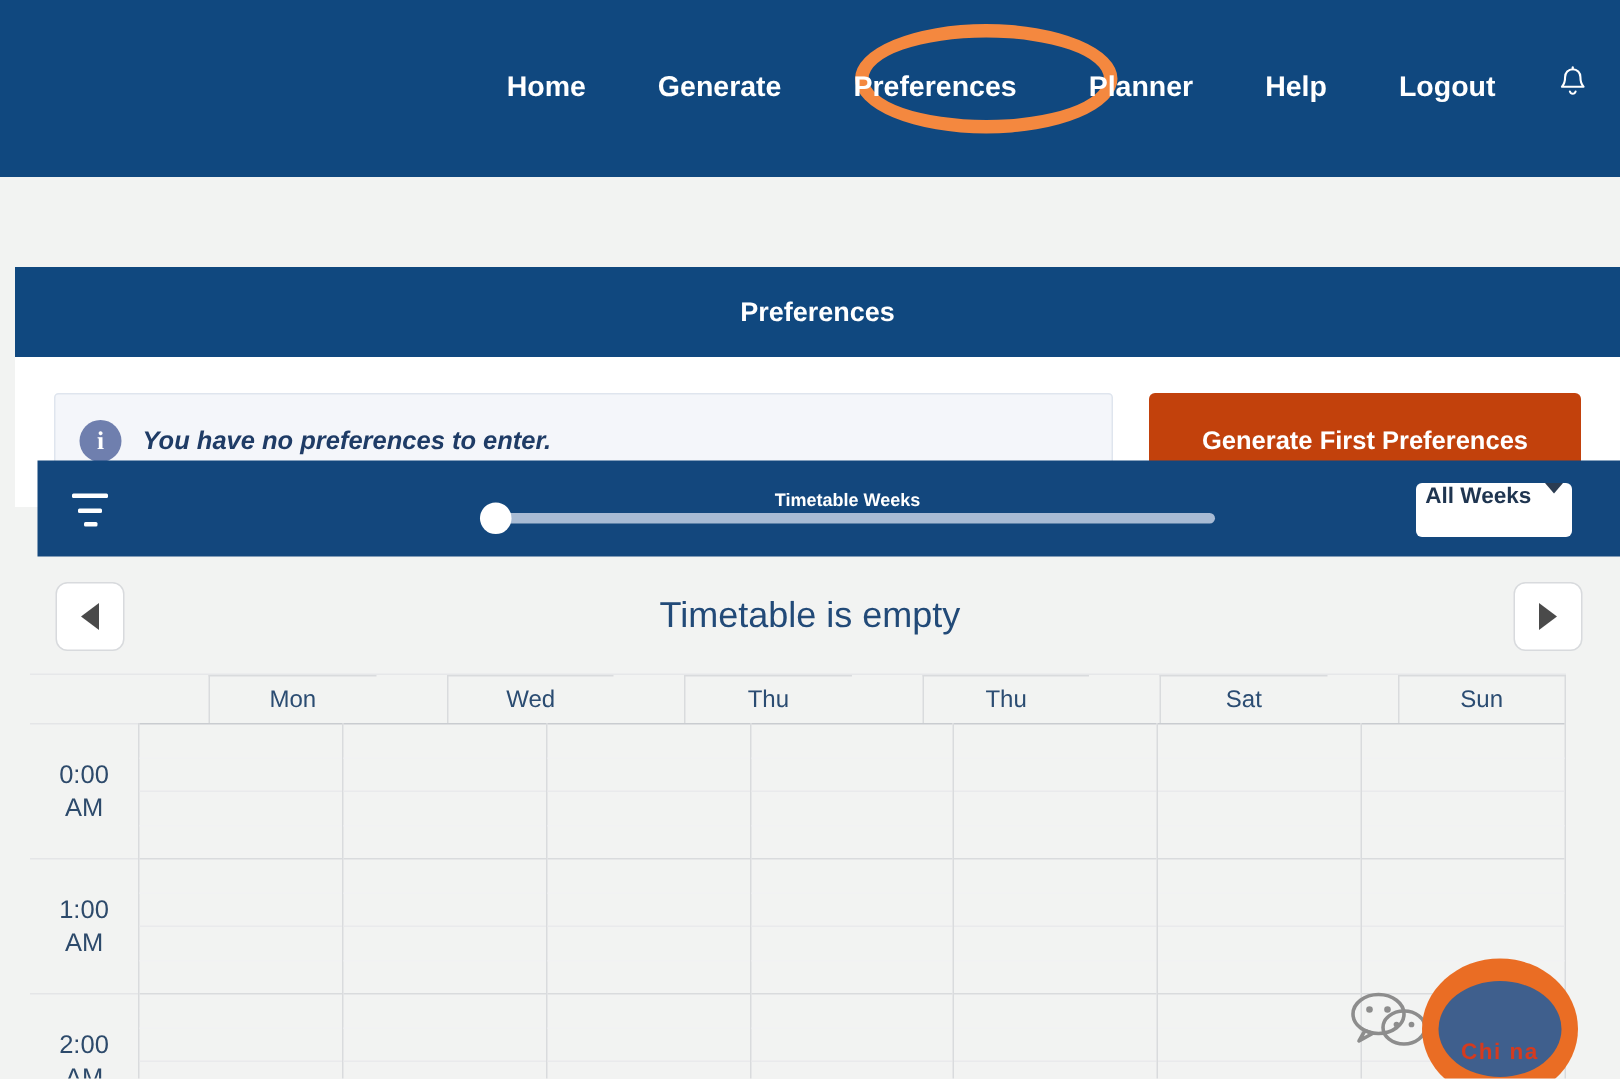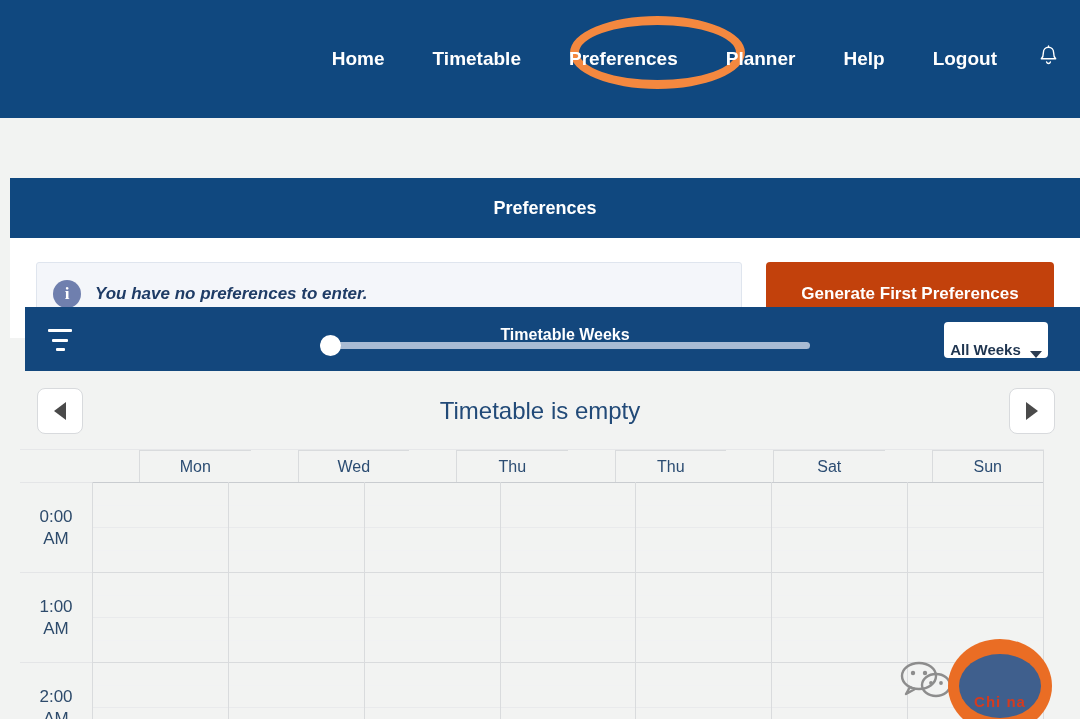--- a/index.html
+++ b/index.html
@@ -312,7 +312,7 @@
     <div class="highlight-ellipse"></div>
     <div class="nav-items">
       <a class="nav-link">Home</a>
-      <a class="nav-link">Timetable</a>
+      <a class="nav-link">Generate</a>
       <a class="nav-link">Preferences</a>
       <a class="nav-link">Planner</a>
       <a class="nav-link">Help</a>

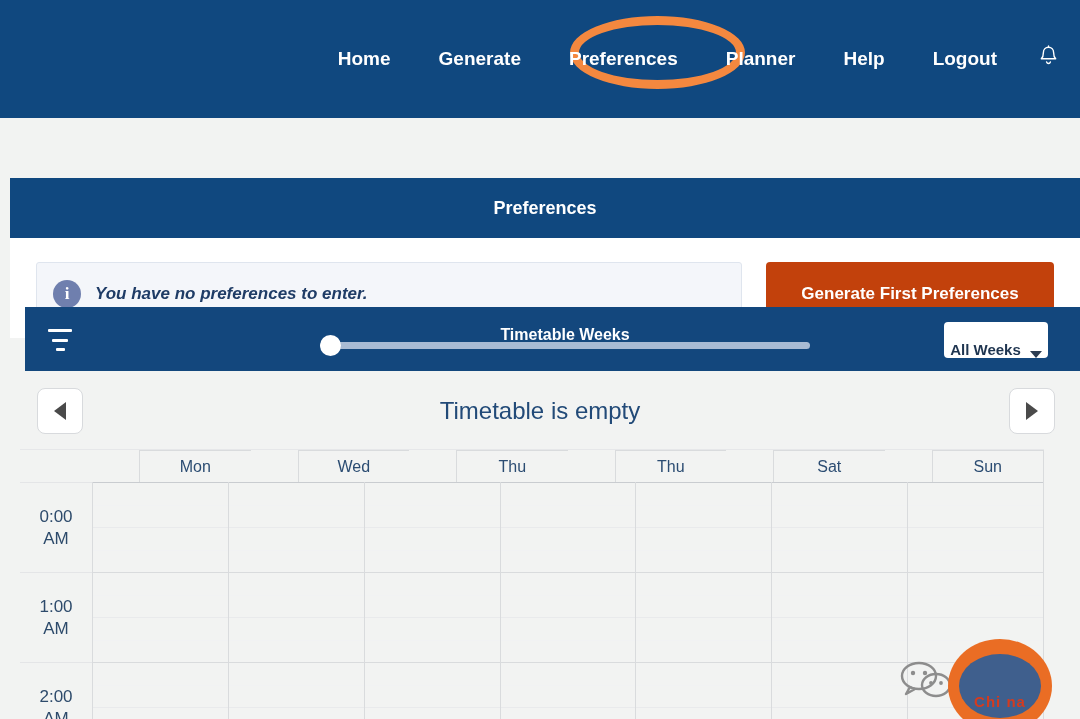--- a/index.html
+++ b/index.html
@@ -148,7 +148,7 @@
     width: 490px;
     text-align: center;
     color: #ffffff;
-    font-size: 16px; font-weight: bold;
+    font-size: 12px; font-weight: bold;
     pointer-events: none;
   }
   .weeks-select {

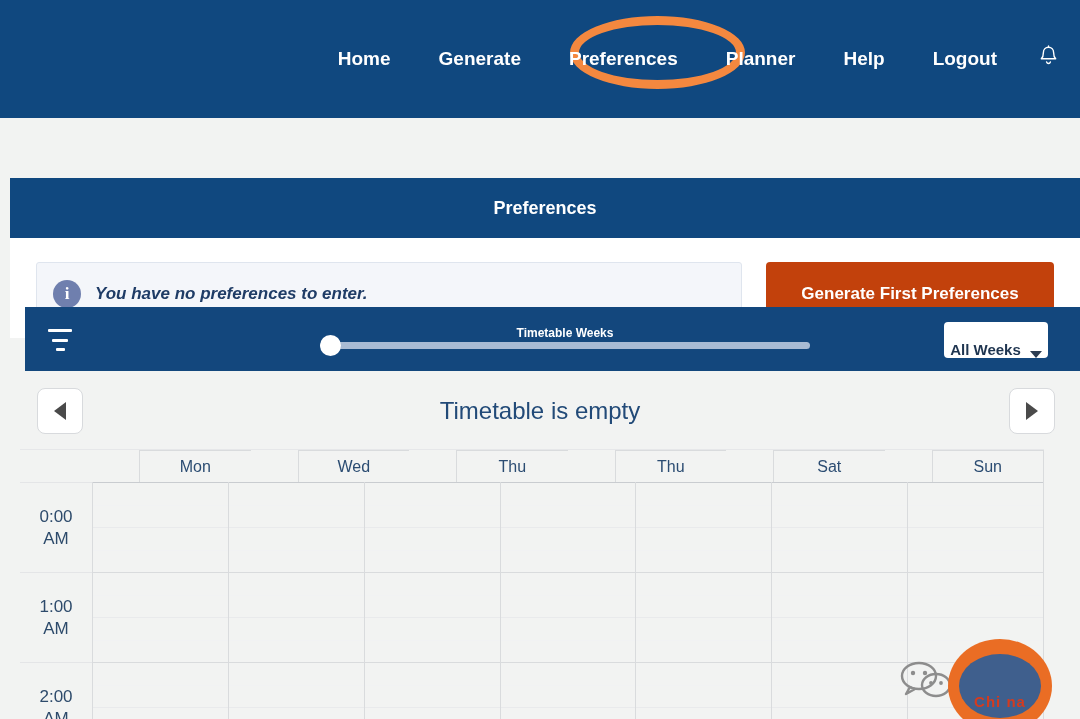--- a/index.html
+++ b/index.html
@@ -157,7 +157,7 @@
     width: 104px; height: 36px;
     background: #ffffff;
     border-radius: 4px;
-    display: flex; align-items: flex-end; justify-content: center;
+    display: flex; align-items: flex-start; justify-content: center;
     gap: 9px;
     cursor: pointer;
   }

